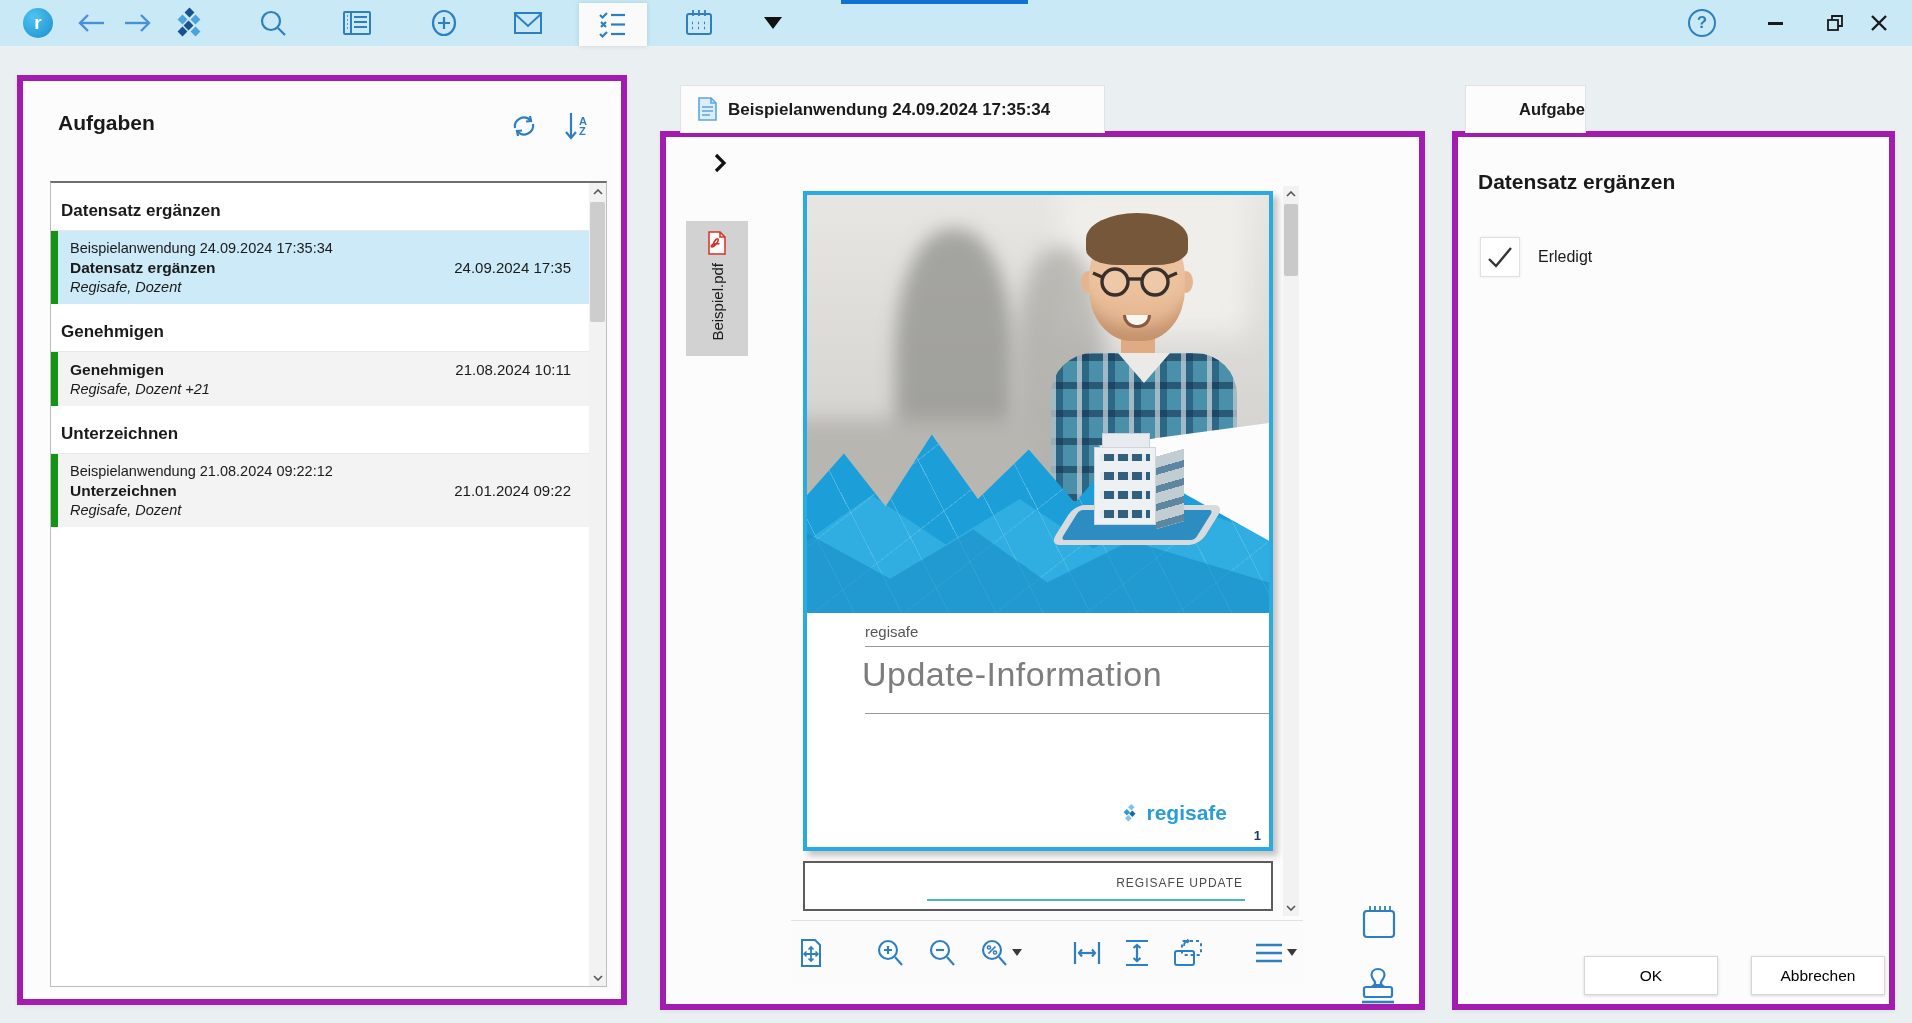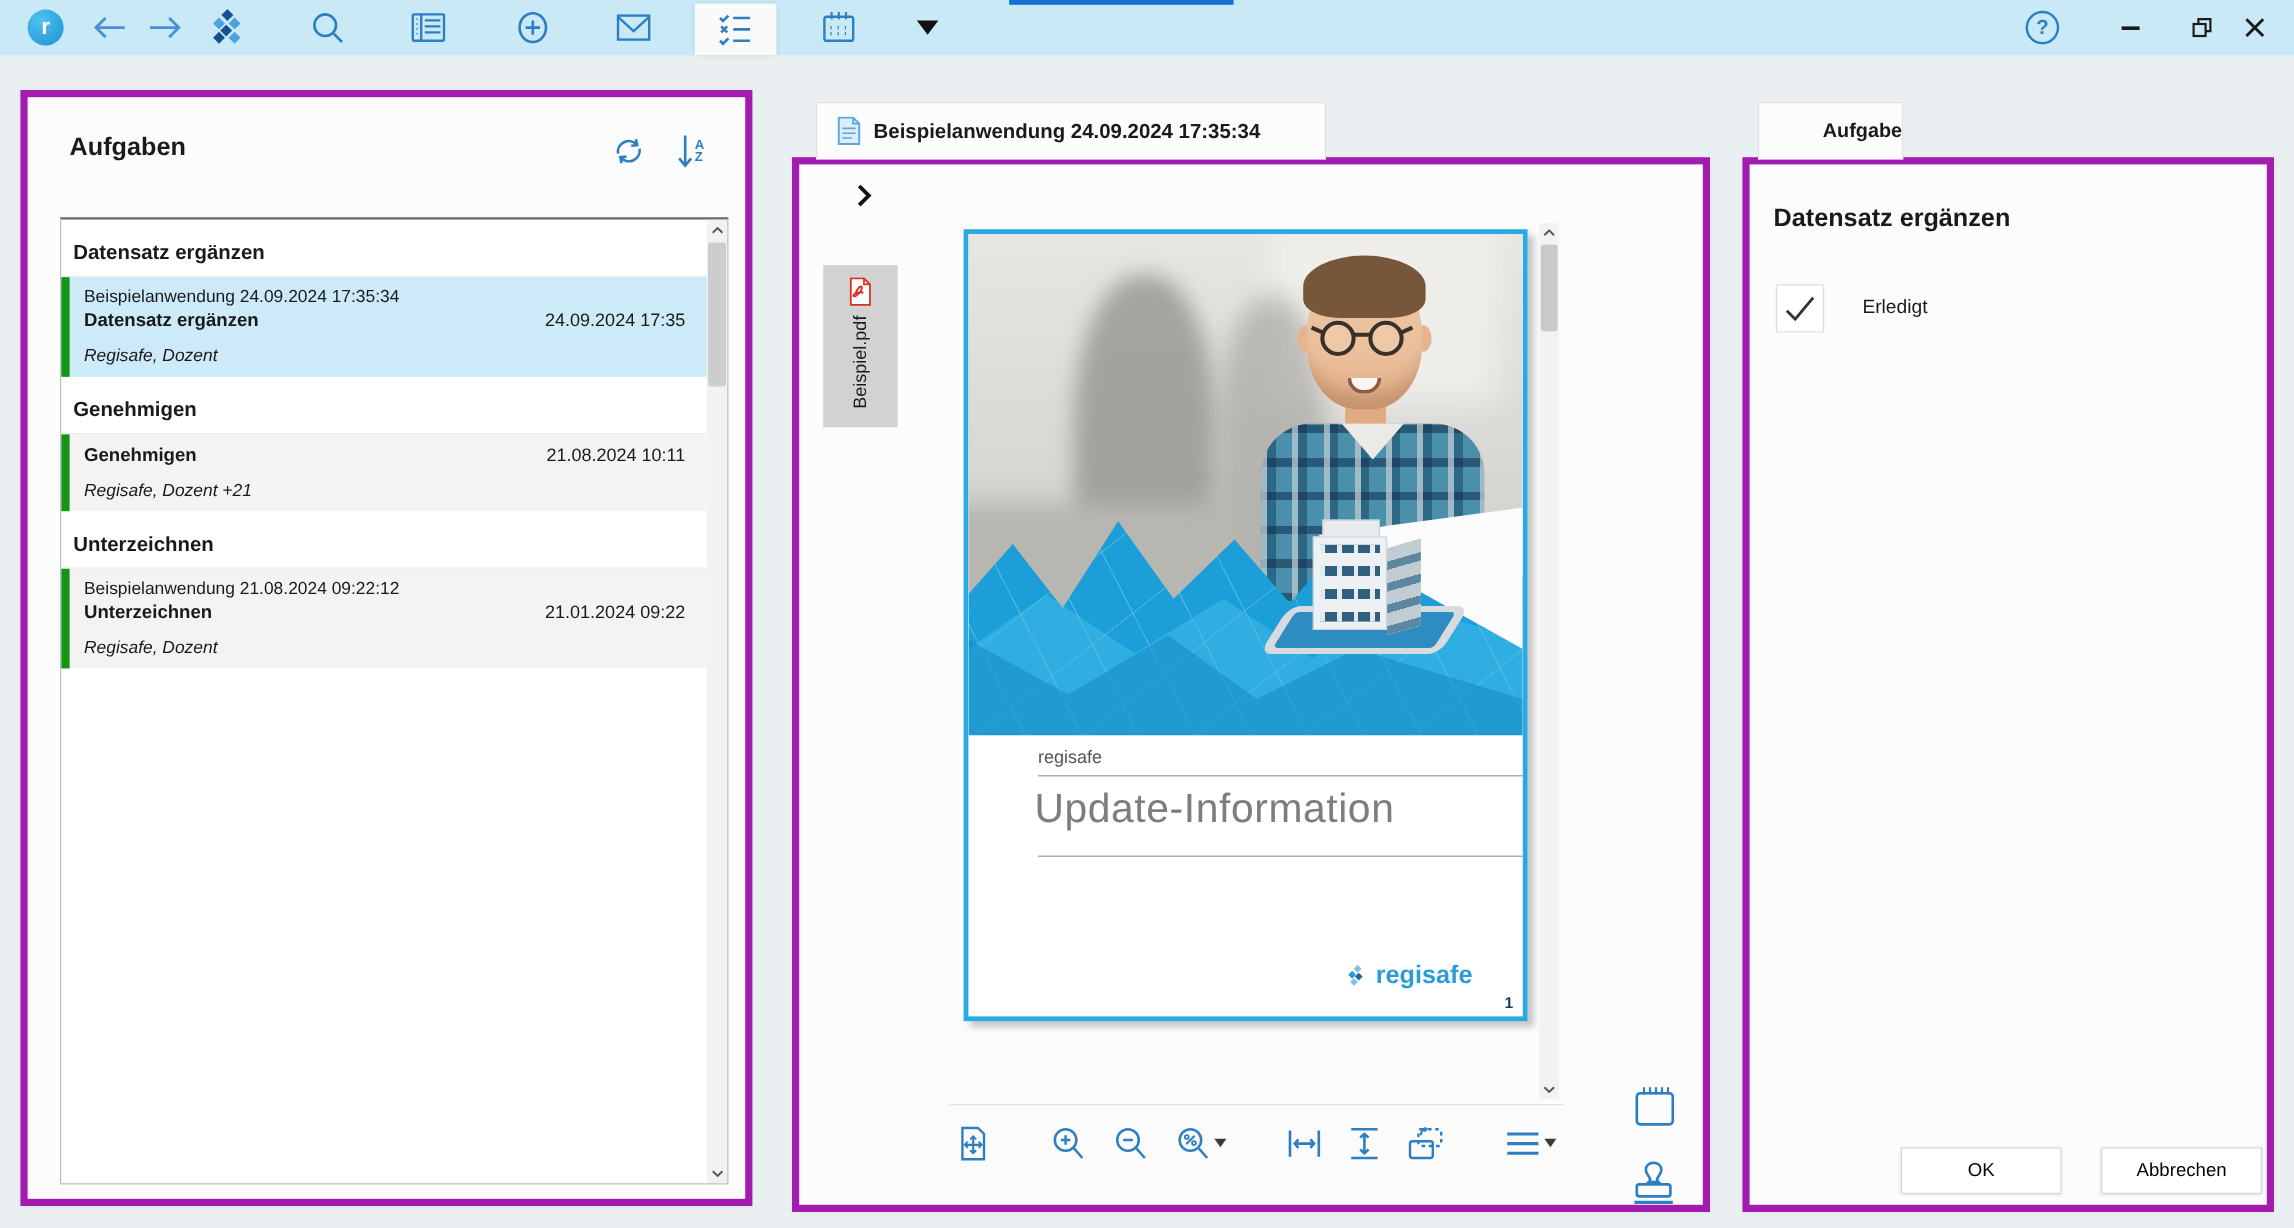--- a/index.html
+++ b/index.html
@@ -136,7 +136,7 @@
   .detail-tab span{font-size:16.5px}
   .detail-card{left:1452px;top:131px;width:443px;height:879px;z-index:2}
   .detail-heading{position:absolute;left:20px;top:33px;font-size:21px;font-weight:bold}
-  .chk-row{position:absolute;left:22px;top:100px;display:flex;align-items:center;gap:32px}
+  .chk-row{position:absolute;left:22px;top:100px;display:flex;align-items:center;gap:18px}
   .chk-box{width:40px;height:40px;background:#fff;border:1px solid #e0e0e0;box-shadow:0 0 3px rgba(0,0,0,.08);
            display:flex;align-items:center;justify-content:center;cursor:pointer}
   .chk-label{font-size:16px}

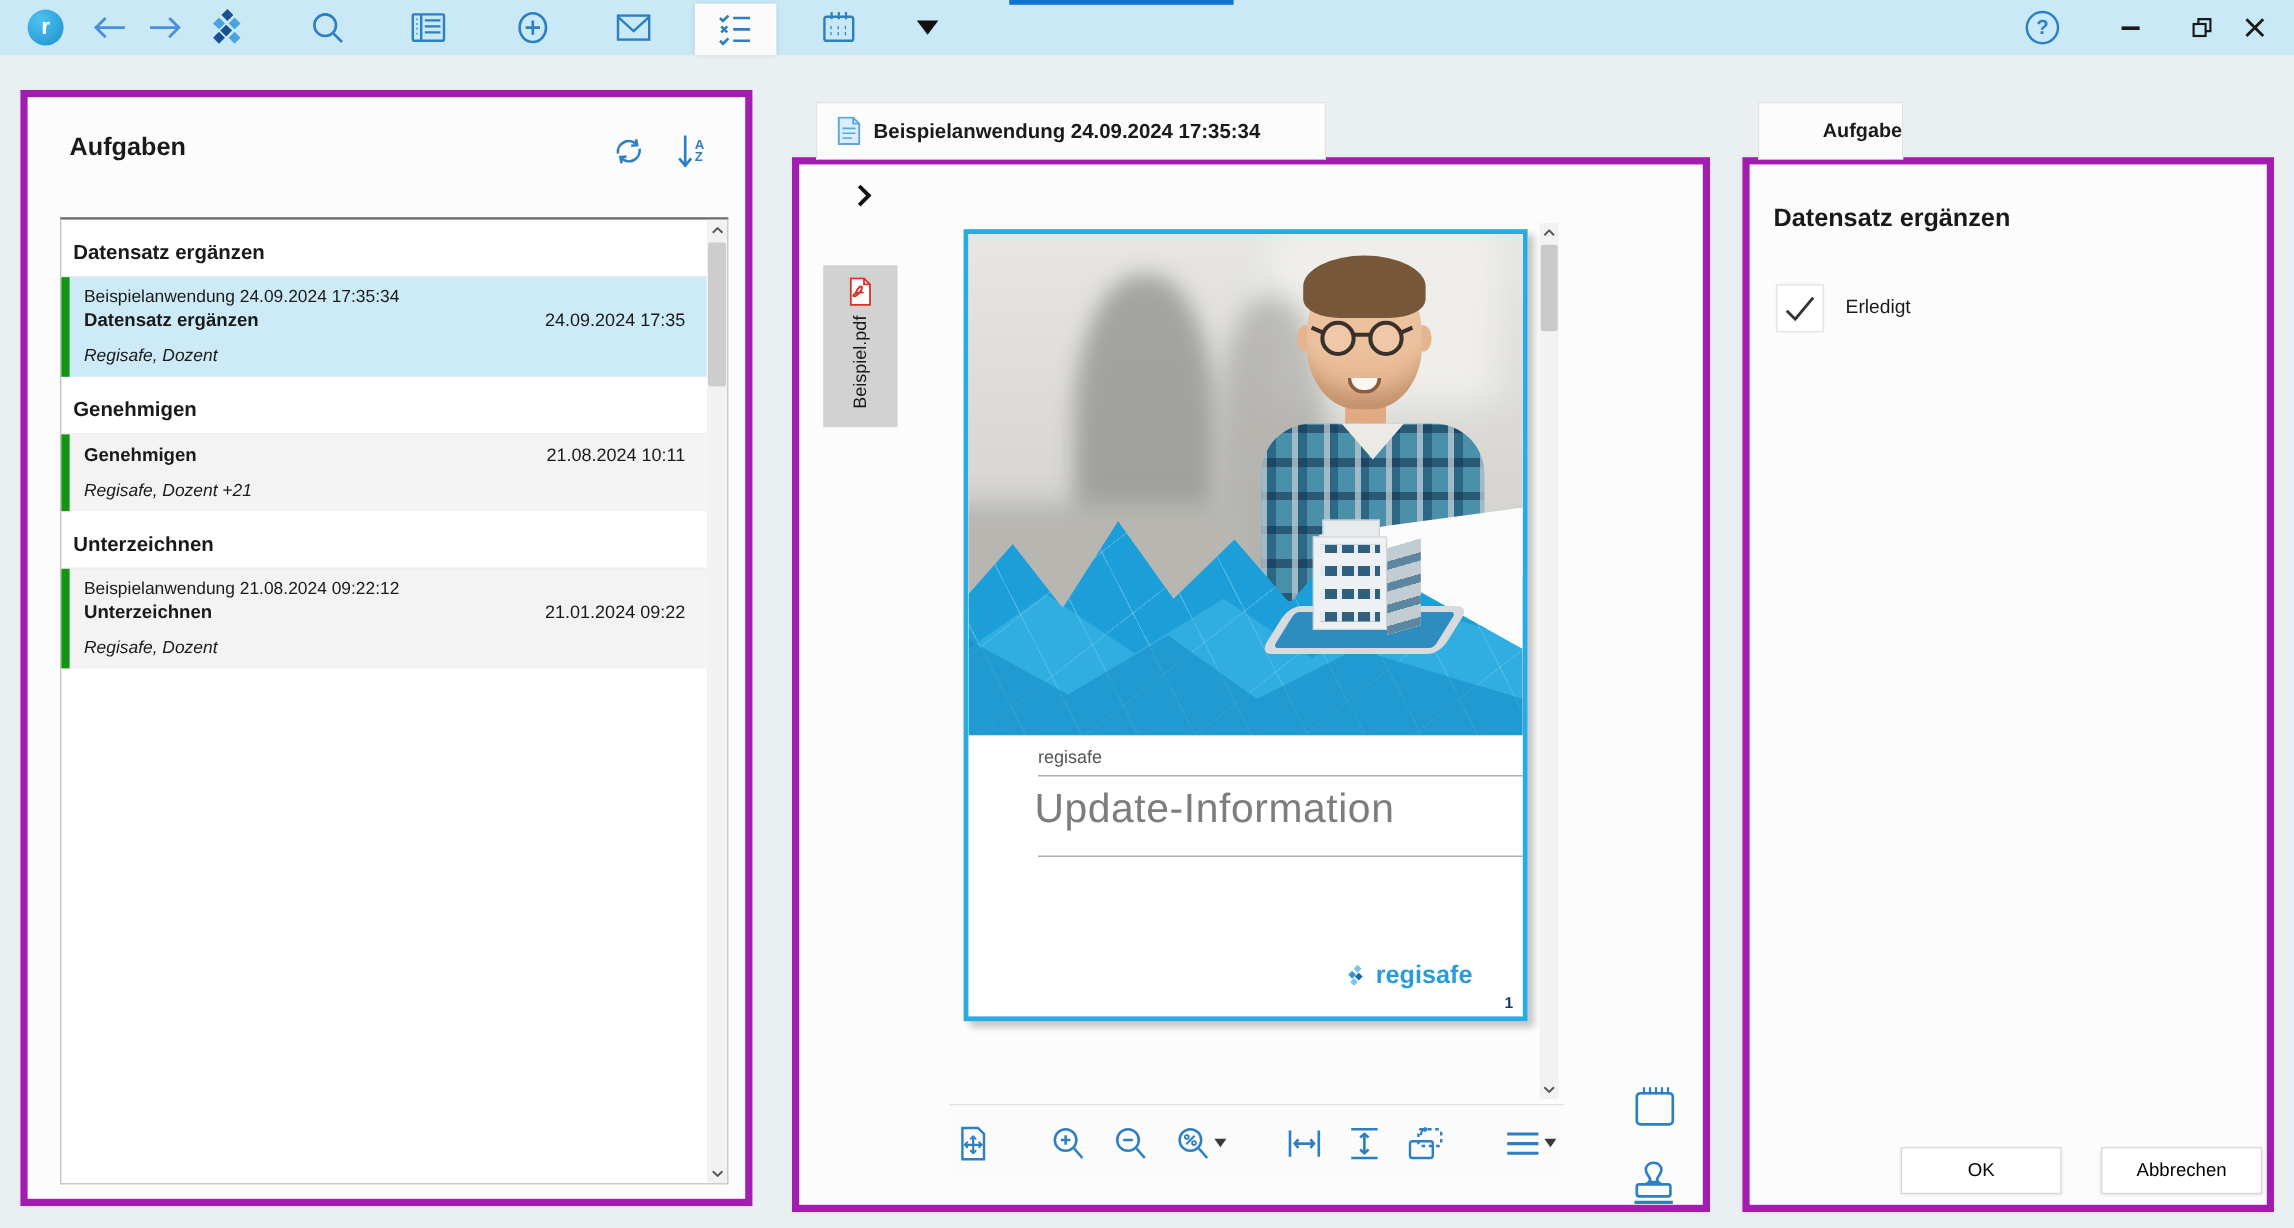--- a/index.html
+++ b/index.html
@@ -41,7 +41,7 @@
   .ti-row{display:flex;justify-content:space-between;align-items:baseline;padding-right:4px}
   .ti-title{font-size:15.5px;font-weight:bold}
   .ti-date{font-size:15px}
-  .ti-assign{font-size:14.5px;font-style:italic;margin-top:12px}
+  .ti-assign{font-size:14.5px;font-style:italic;margin-top:2px}
   .vscroll{position:absolute;top:0;right:0;bottom:0;width:17px;background:#f2f2f2}
   .vscroll .arr{position:absolute;left:0;width:17px;height:17px;display:flex;align-items:center;justify-content:center;cursor:pointer}
   .vscroll .arr.up{top:0}.vscroll .arr.down{bottom:0}

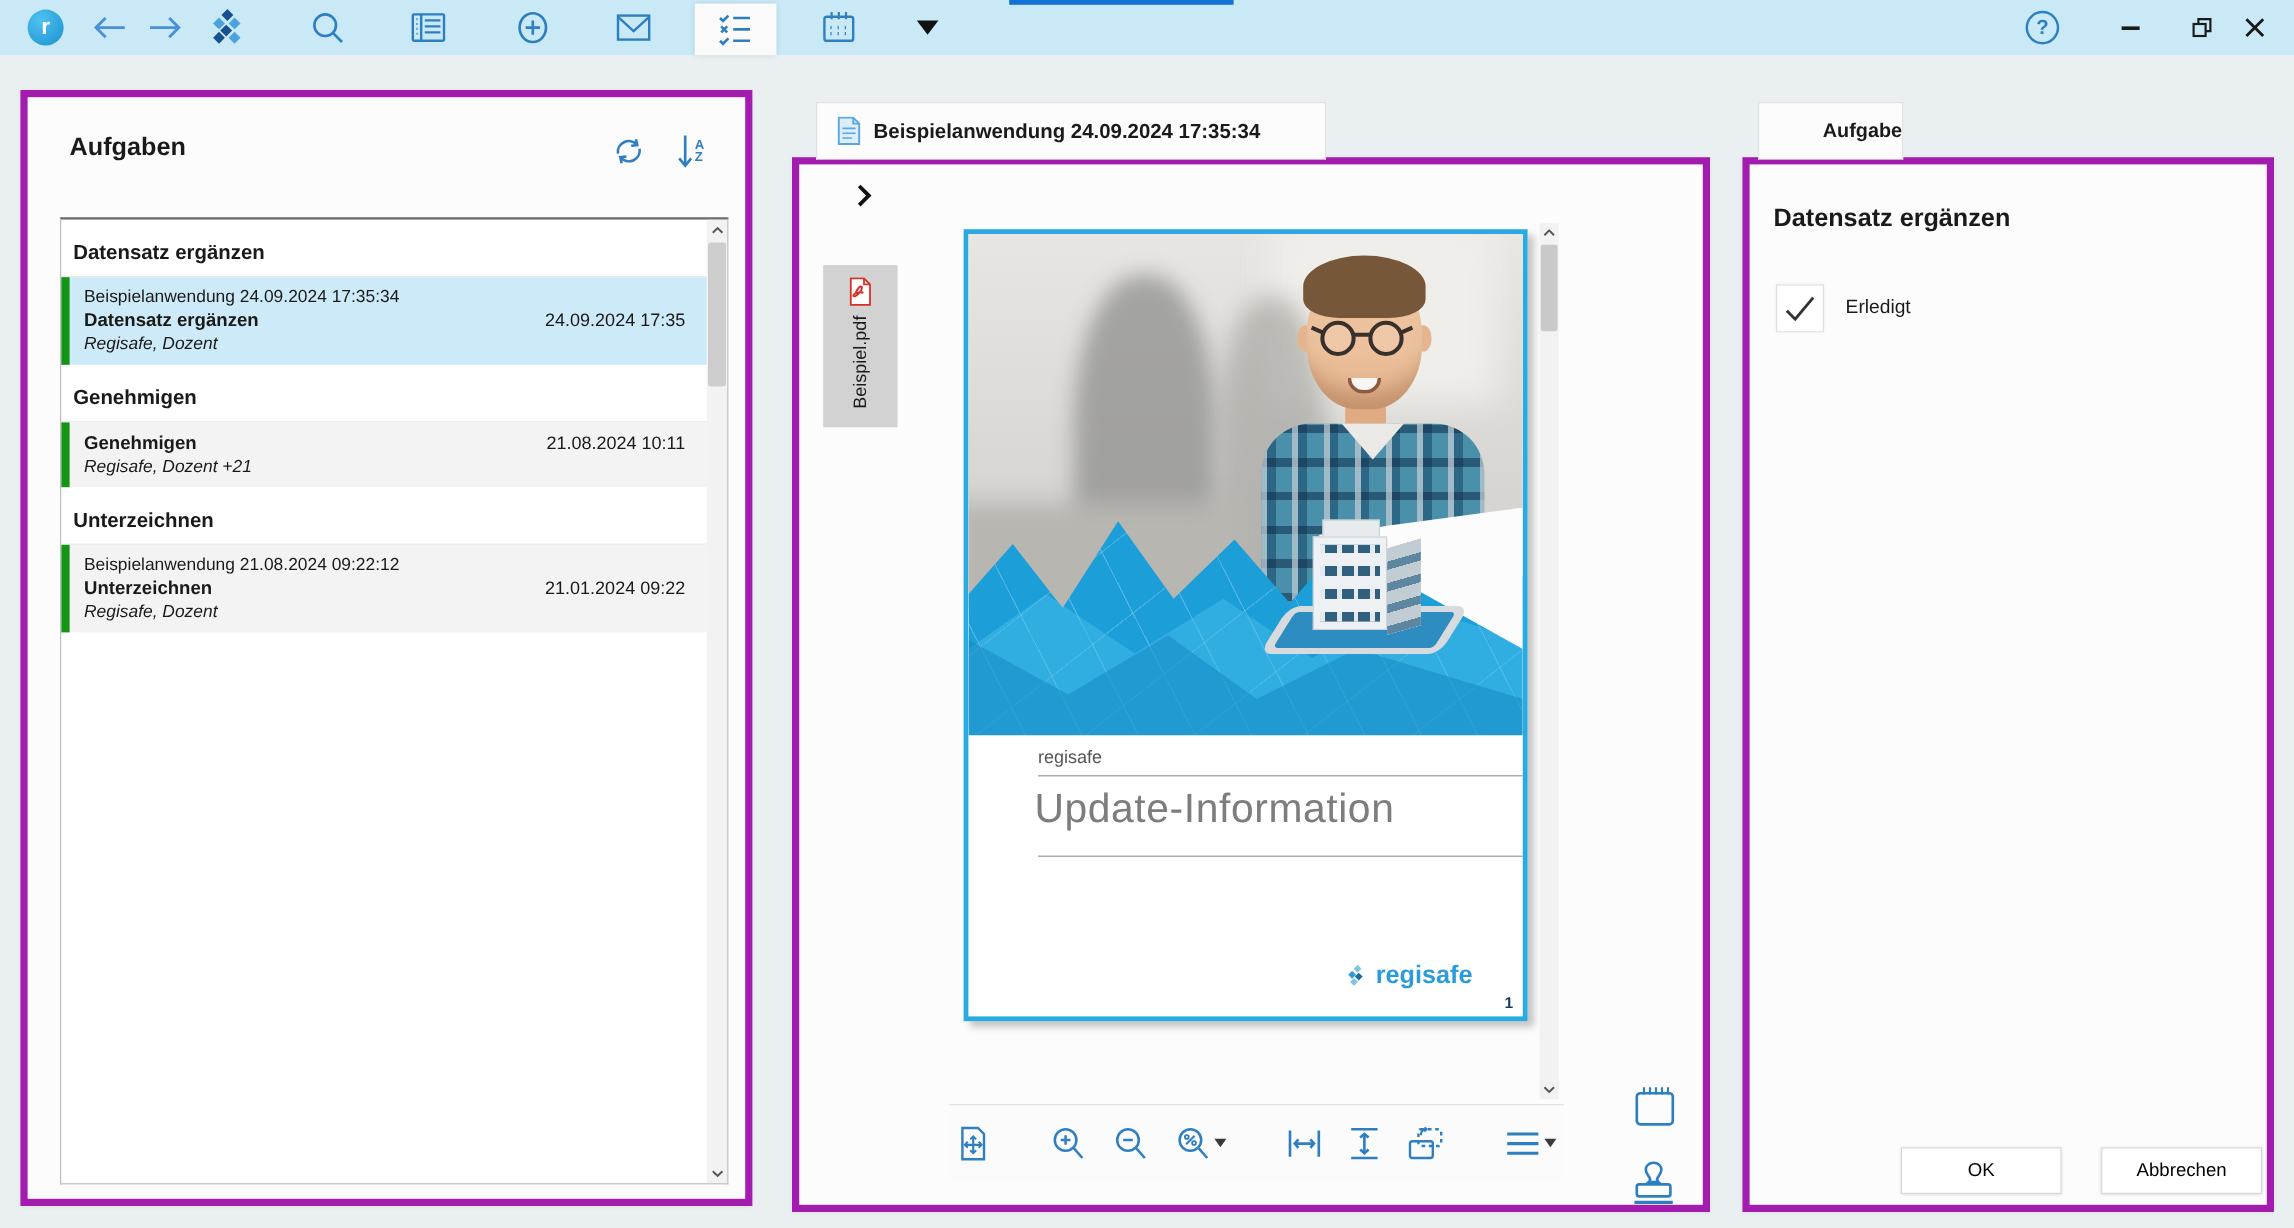--- a/index.html
+++ b/index.html
@@ -393,6 +393,10 @@
       <div class="pdf-pagenum">1</div>
     </div>
 
+    <div class="pdf-page2">
+      <span class="p2-header">REGISAFE UPDATE</span>
+      <div class="p2-rule"></div>
+    </div>
 
     <div class="pdf-scroll">
       <span class="arr up">

